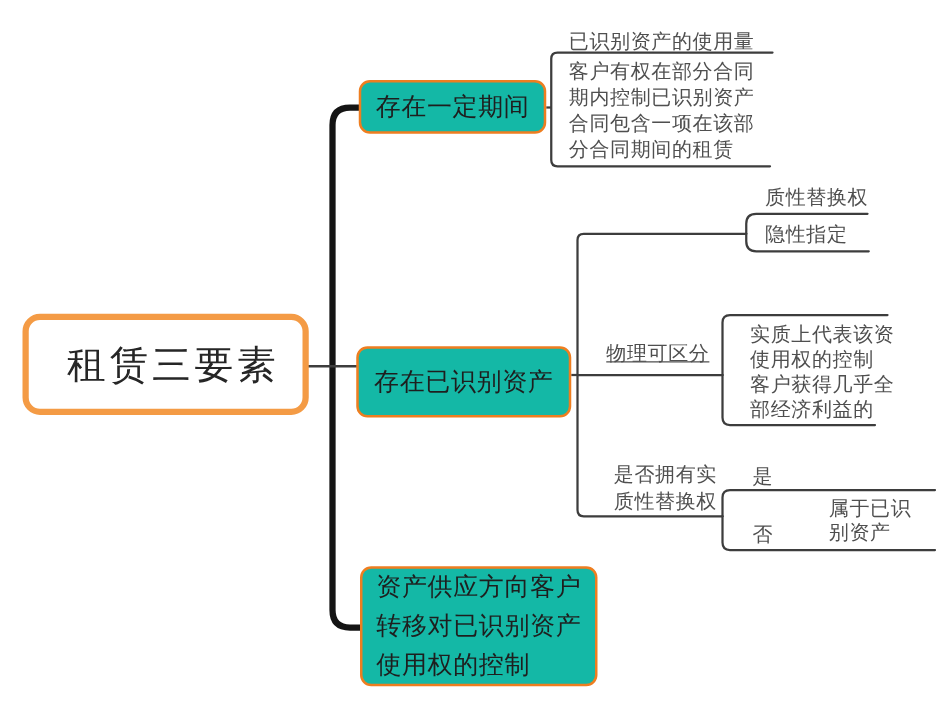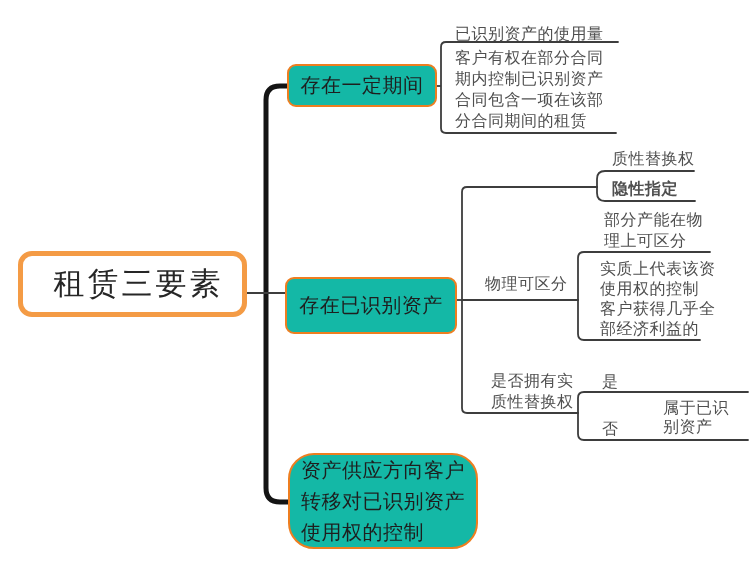--- a/index.html
+++ b/index.html
@@ -71,7 +71,7 @@
   <div class="node" style="left:455px;top:23px;">已识别资产的使用量</div>
 
   <div class="node" style="left:612px;top:148px;">质性替换权</div>
-  <div class="node" style="left:612px;top:178px;font-weight:bold;">隐性指定</div>
+  <div class="node" style="left:612px;top:178px;">隐性指定</div>
 
   <div class="node" style="left:485px;top:273px;">物理可区分</div>
   <div class="node" style="left:604px;top:209px;width:108px;">部分产能在物

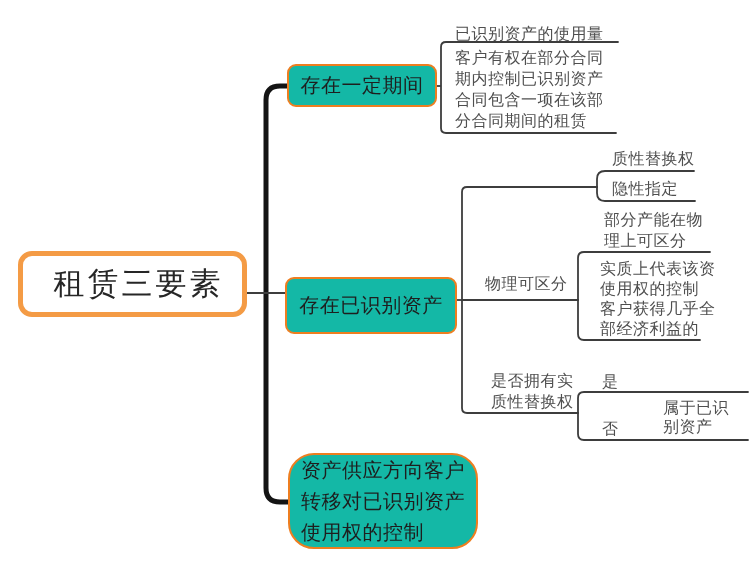--- a/index.html
+++ b/index.html
@@ -74,8 +74,6 @@
   <div class="node" style="left:612px;top:178px;">隐性指定</div>
 
   <div class="node" style="left:485px;top:273px;">物理可区分</div>
-  <div class="node" style="left:604px;top:209px;width:108px;">部分产能在物
-理上可区分</div>
   <div class="node" style="left:600px;top:259px;width:122px;line-height:20px;">实质上代表该资
 使用权的控制
 客户获得几乎全

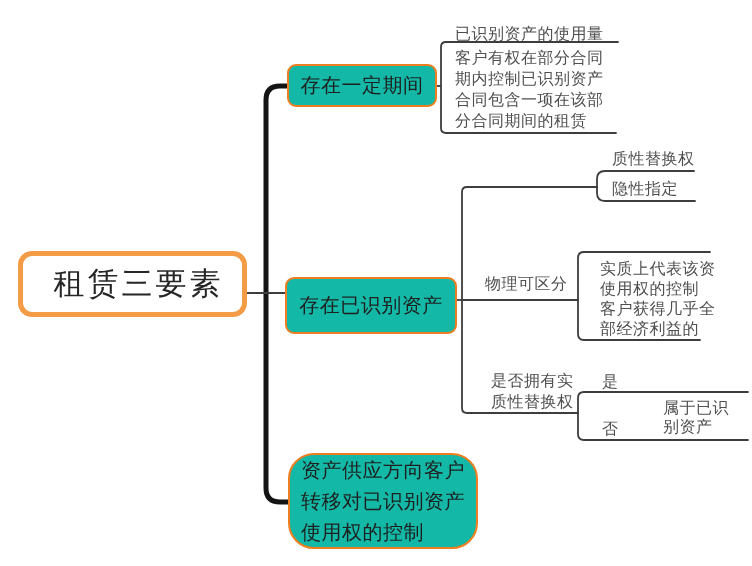--- a/index.html
+++ b/index.html
@@ -13,7 +13,7 @@
     white-space:pre-line;letter-spacing:0.5px;
   }
   .root{
-    position:absolute;left:18px;top:251px;width:229px;height:66px;
+    position:absolute;left:18px;top:251px;width:229px;height:81px;
     background:#ffffff;border:5px solid #F49B45;border-radius:14px;
     box-sizing:border-box;display:flex;align-items:center;justify-content:center;
     font-size:31px;color:#262626;letter-spacing:3px;white-space:nowrap;padding-left:12px;

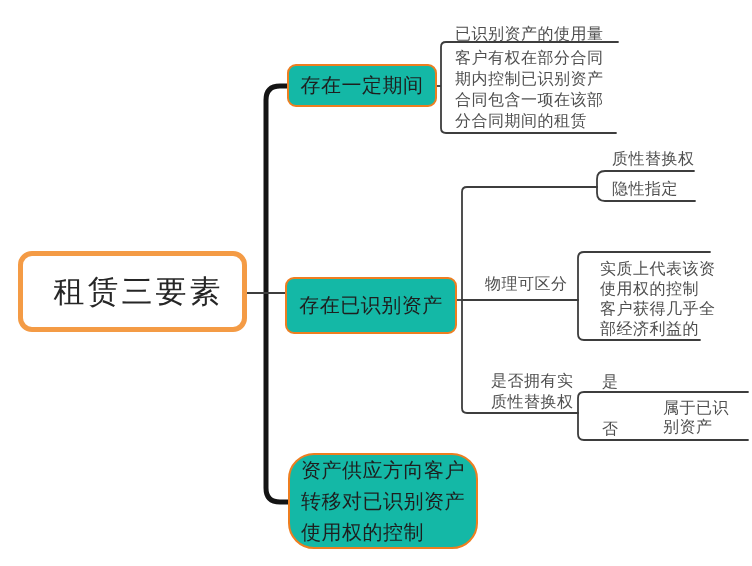--- a/index.html
+++ b/index.html
@@ -73,7 +73,7 @@
   <div class="node" style="left:612px;top:148px;">质性替换权</div>
   <div class="node" style="left:612px;top:178px;">隐性指定</div>
 
-  <div class="node" style="left:485px;top:273px;">物理可区分</div>
+  <div class="node" style="left:485px;top:273px;text-decoration:underline;">物理可区分</div>
   <div class="node" style="left:600px;top:259px;width:122px;line-height:20px;">实质上代表该资
 使用权的控制
 客户获得几乎全

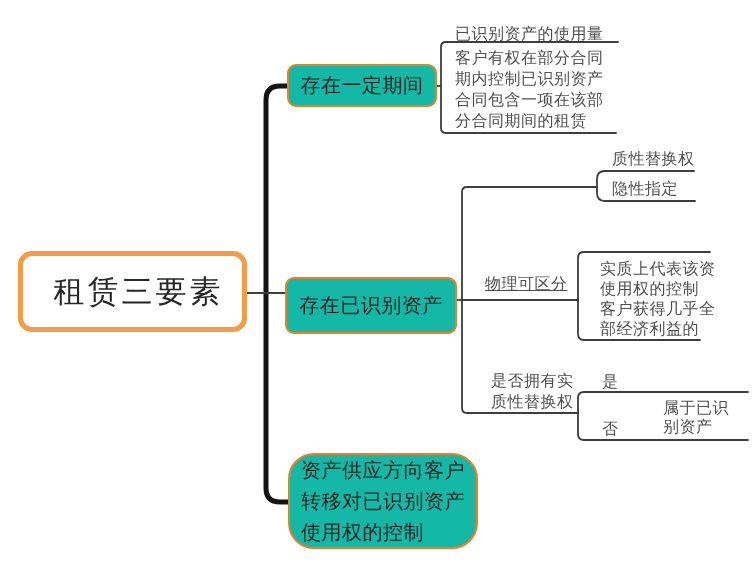--- a/index.html
+++ b/index.html
@@ -26,7 +26,7 @@
   .b1{left:287px;top:64px;width:150px;height:43px;}
   .b2{left:285px;top:277px;width:172px;height:57px;}
   .b3{left:288px;top:453px;width:190px;height:96px;justify-content:flex-start;
-      padding-left:11px;line-height:31px;border-radius:26px;}
+      padding-left:11px;line-height:31px;}
 </style>
 </head>
 <body>

